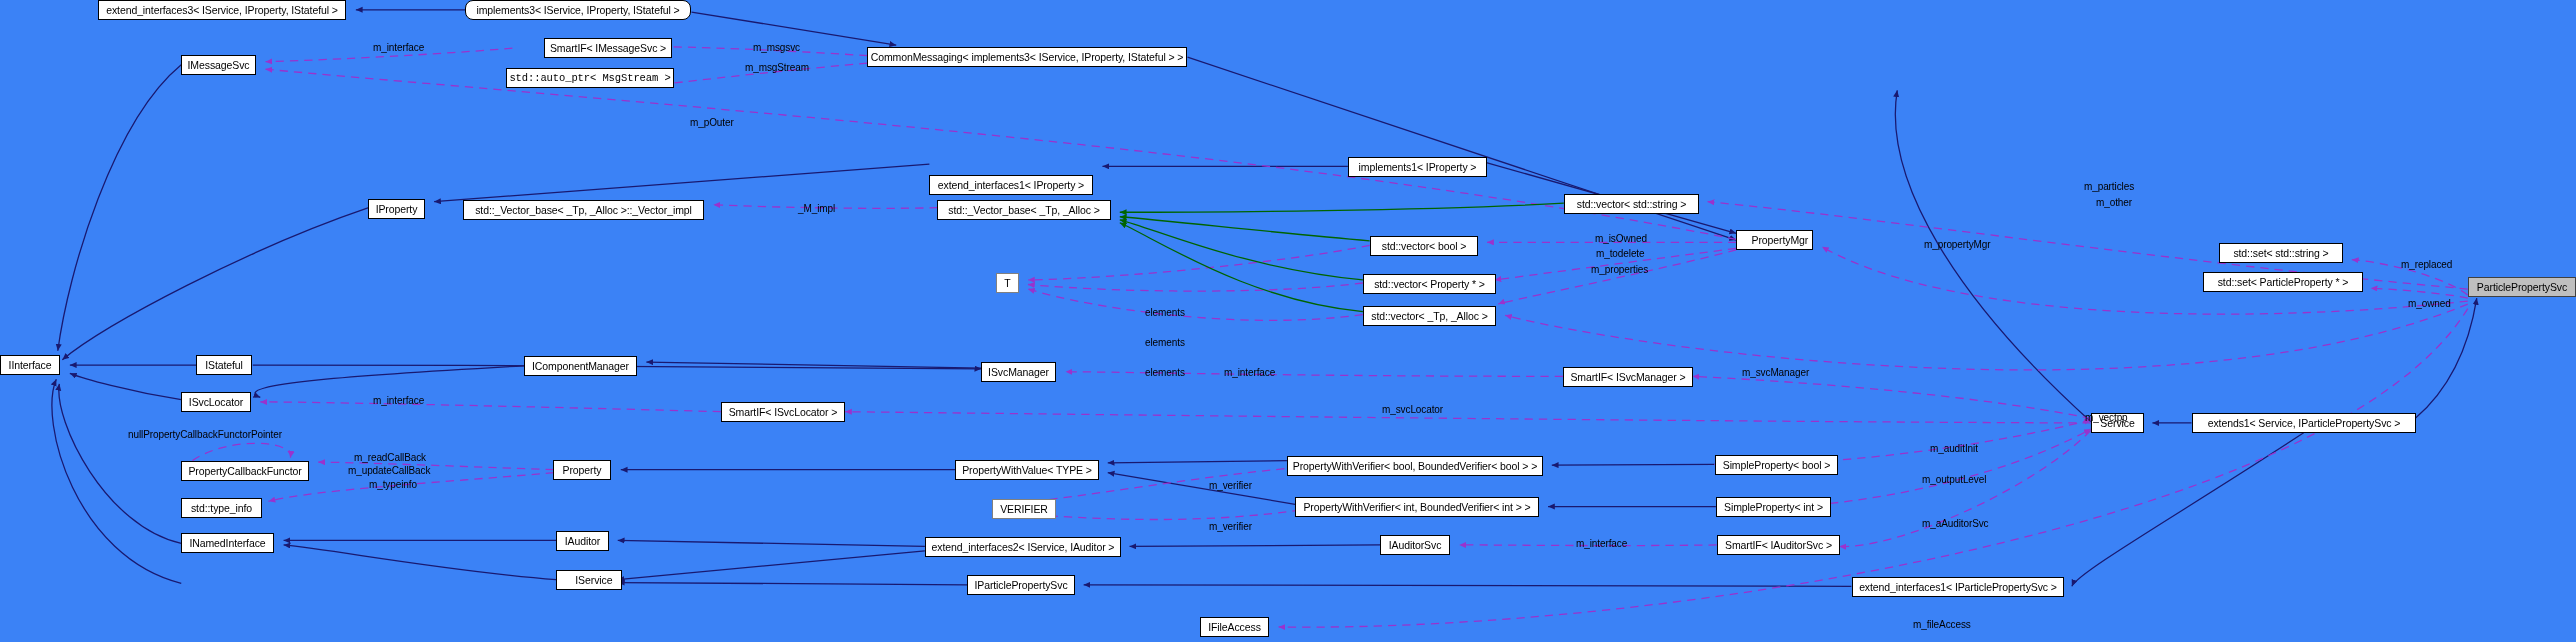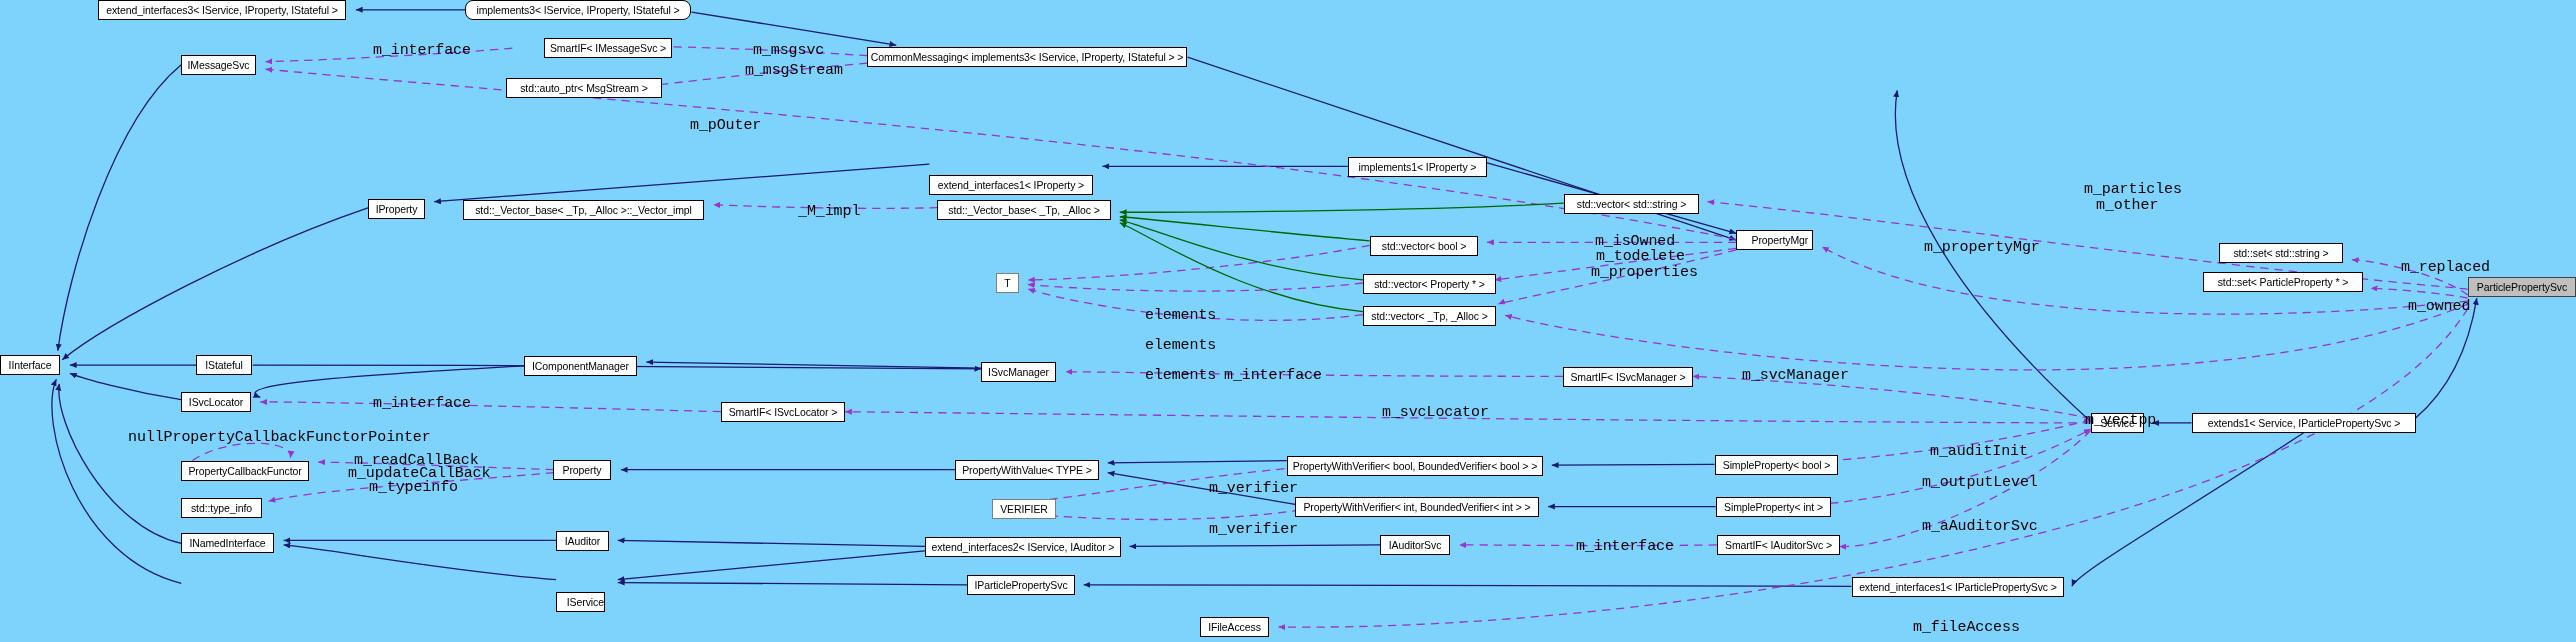--- a/index.html
+++ b/index.html
@@ -12,7 +12,7 @@
     position: relative;
     width: 2576px;
     height: 642px;
-    background: #7dd3fc;
+    background: #3b82f6;
     font-family: "Liberation Sans", "DejaVu Sans", sans-serif;
     overflow: hidden;
   }

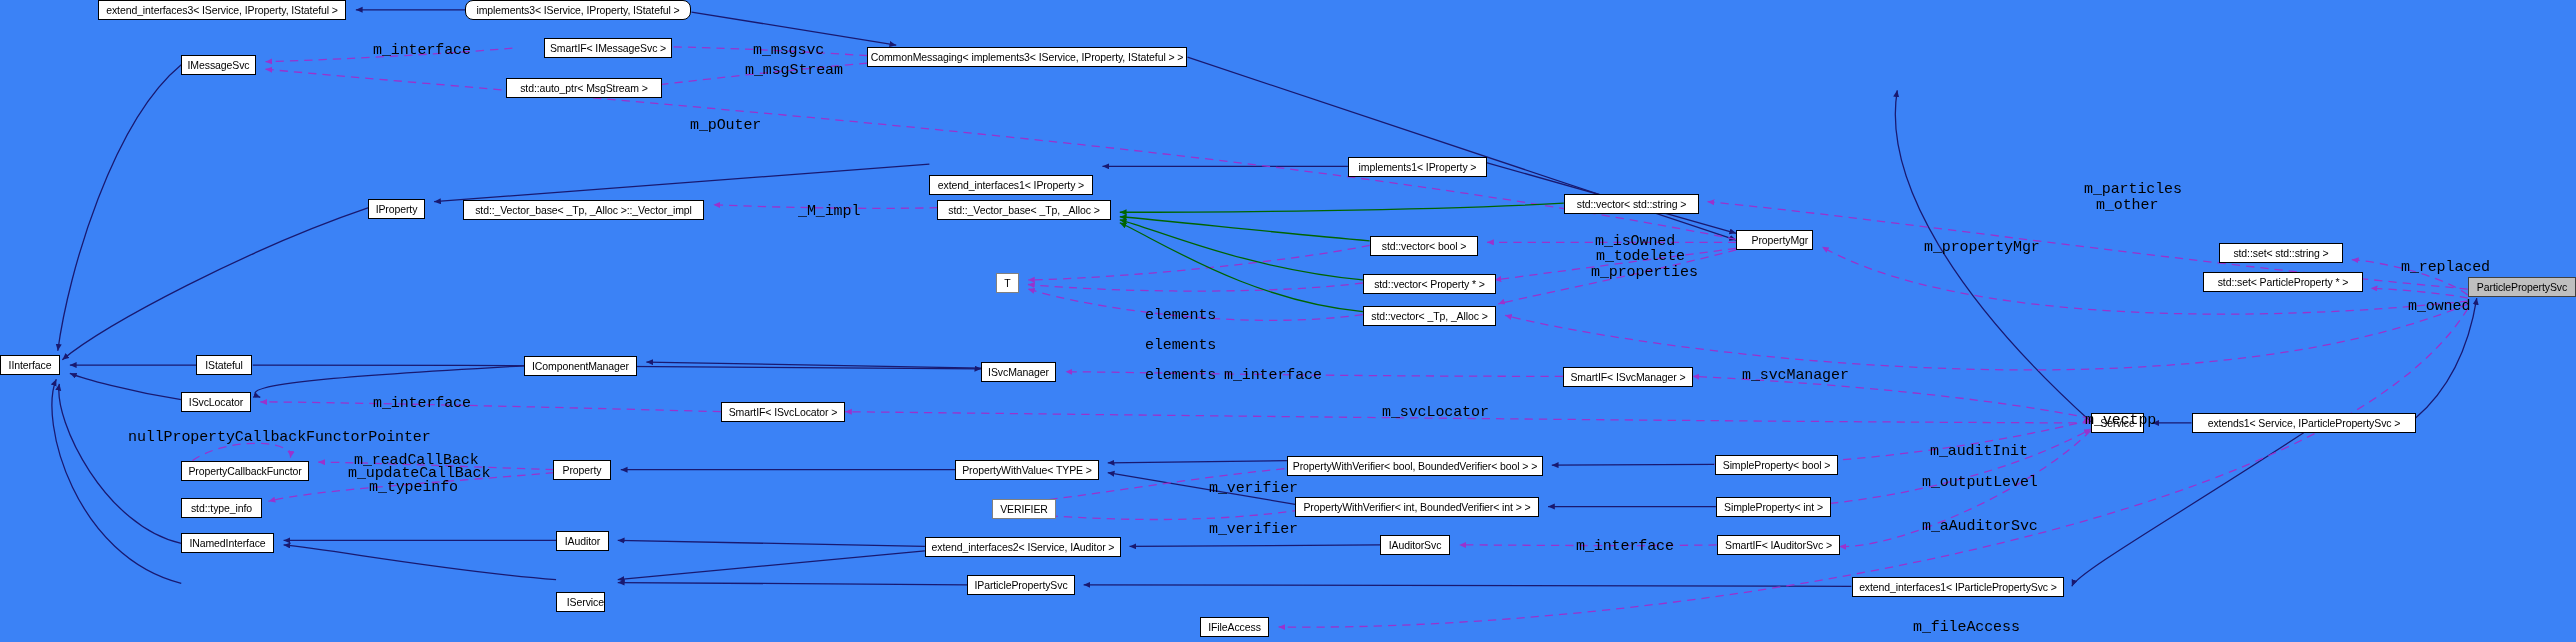--- a/index.html
+++ b/index.html
@@ -50,8 +50,8 @@
   }
   .edge-label {
     position: absolute;
-    font-family: Liberation Mono, monospace;
-    font-size: 15px;
+    font-family: Liberation Sans, sans-serif;
+    font-size: 10px;
     color: #000000;
     white-space: nowrap;
     line-height: 1.18;

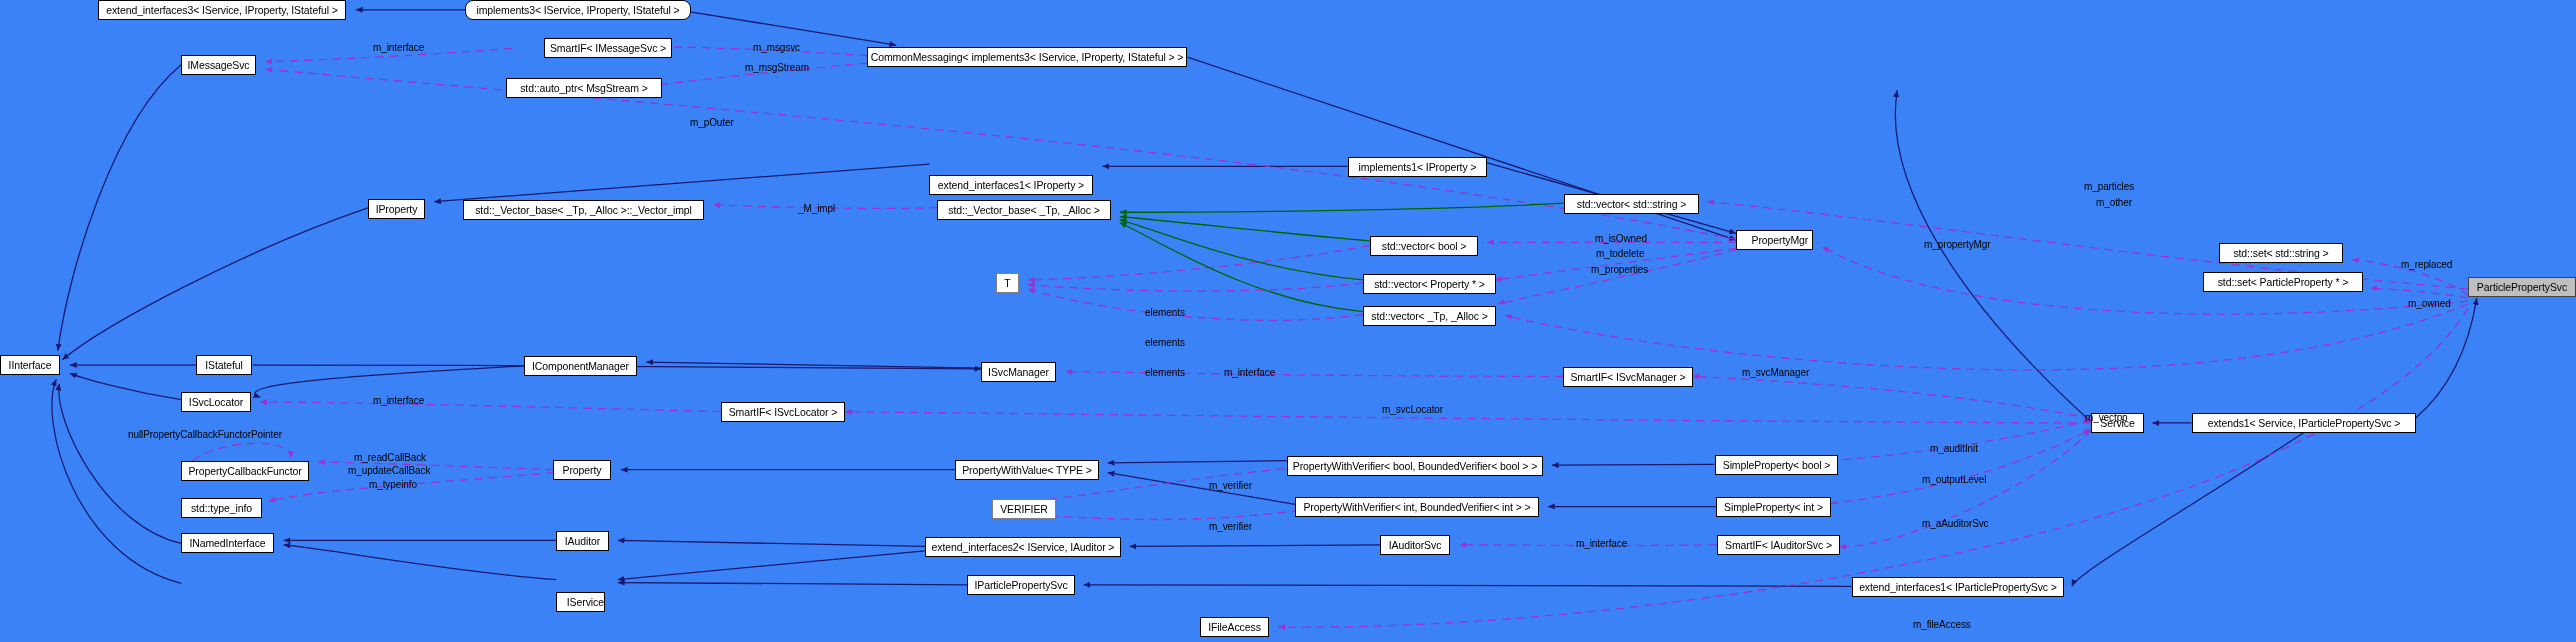--- a/index.html
+++ b/index.html
@@ -157,7 +157,7 @@
       <div class="node" style="left: 181px; top: 55px; width: 75px;">IMessageSvc</div>
       <div class="node" style="left: 512px; top: 38px; width: 128px; margin-left: 32px;">SmartIF&lt; IMessageSvc &gt;</div>
       <div class="node" style="left: 867px; top: 47px; width: 320px;">CommonMessaging&lt; implements3&lt; IService, IProperty, IStateful &gt; &gt;</div>
-      <div class="node" style="left: 506px; top: 78px; width: 156px;">std::auto_ptr&lt; MsgStream &gt;</div>
+      <div class="node" style="left: 506px; top: 68px; width: 168px; font-family: Liberation Mono, monospace;">std::auto_ptr&lt; MsgStream &gt;</div>
       <div class="node" style="left: 929px; top: 157px; width: 164px; margin-top: 18px;">extend_interfaces1&lt; IProperty &gt;</div>
       <div class="node" style="left: 1348px; top: 157px; width: 139px;">implements1&lt; IProperty &gt;</div>
       <div class="node" style="left: 368px; top: 199px; width: 57px;">IProperty</div>

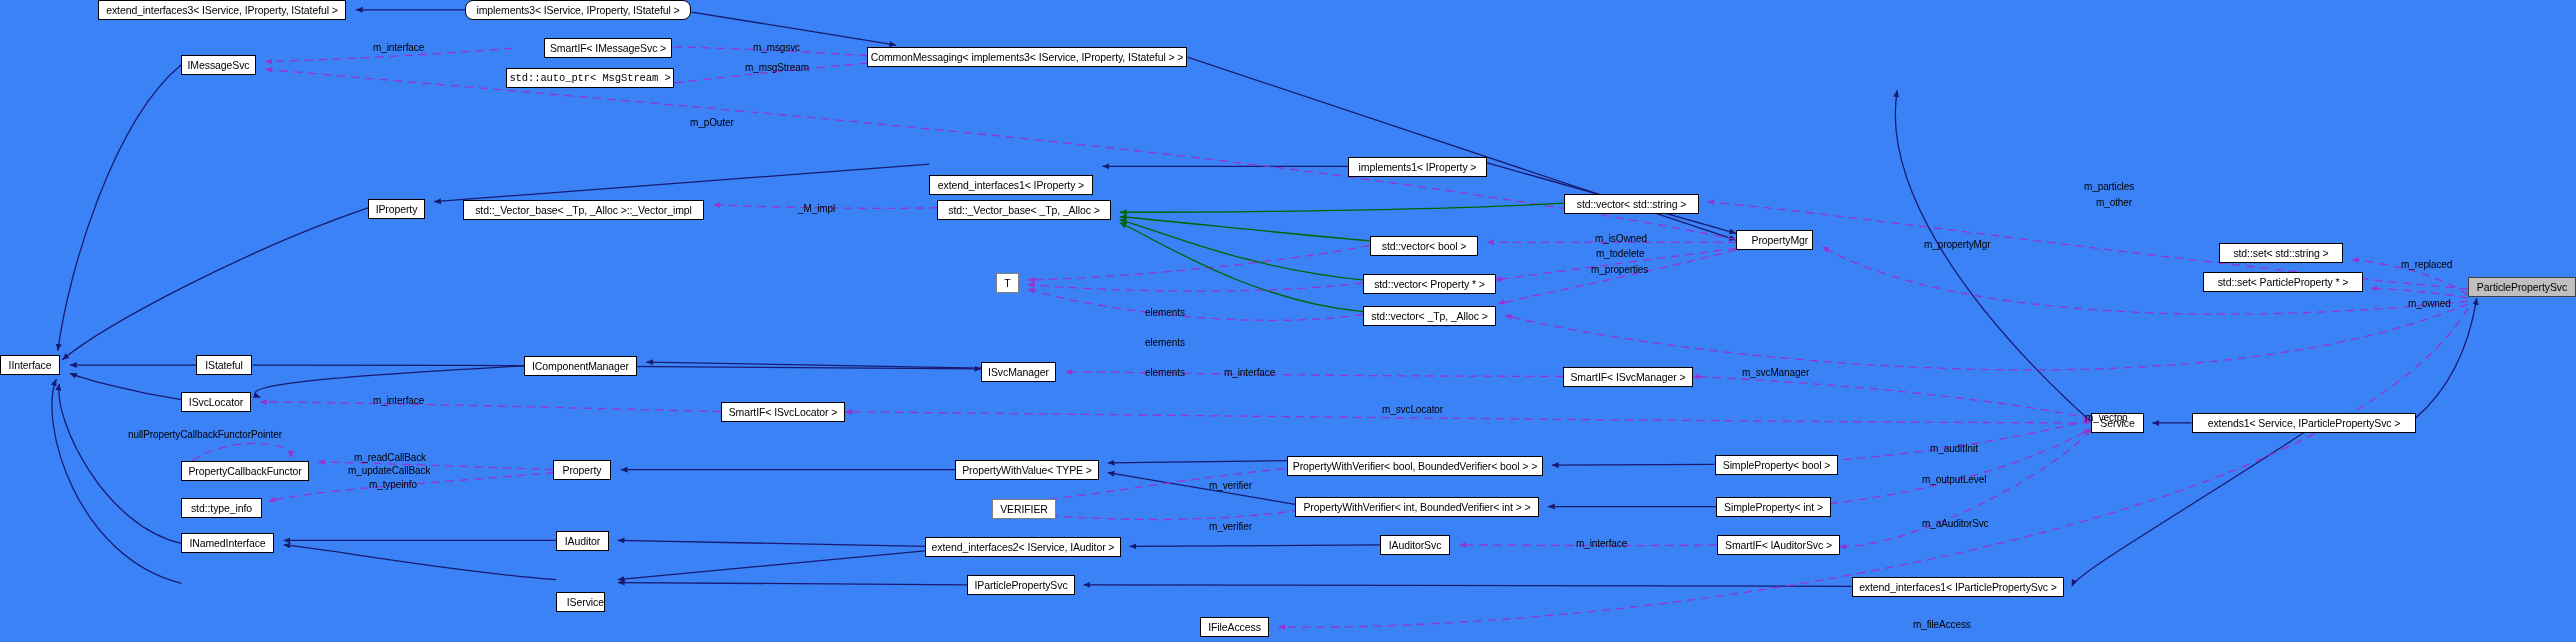--- a/index.html
+++ b/index.html
@@ -195,7 +195,7 @@
       <div class="node" style="left: 925px; top: 537px; width: 196px; text-align: center;">extend_interfaces2&lt; IService, IAuditor &gt;</div>
       <div class="node" style="left: 1380px; top: 535px; width: 70px;">IAuditorSvc</div>
       <div class="node" style="left: 1717px; top: 535px; width: 123px;">SmartIF&lt; IAuditorSvc &gt;</div>
-      <div class="node" style="left: 556px; top: 592px; width: 49px; padding-left: 15px;">IService</div>
+      <div class="node" style="left: 556px; top: 570px; width: 66px; padding-left: 15px;">IService</div>
       <div class="node" style="left: 967px; top: 575px; width: 108px;">IParticlePropertySvc</div>
       <div class="node" style="left: 1852px; top: 577px; width: 212px;">extend_interfaces1&lt; IParticlePropertySvc &gt;</div>
       <div class="node" style="left: 1200px; top: 617px; width: 69px;">IFileAccess</div>

